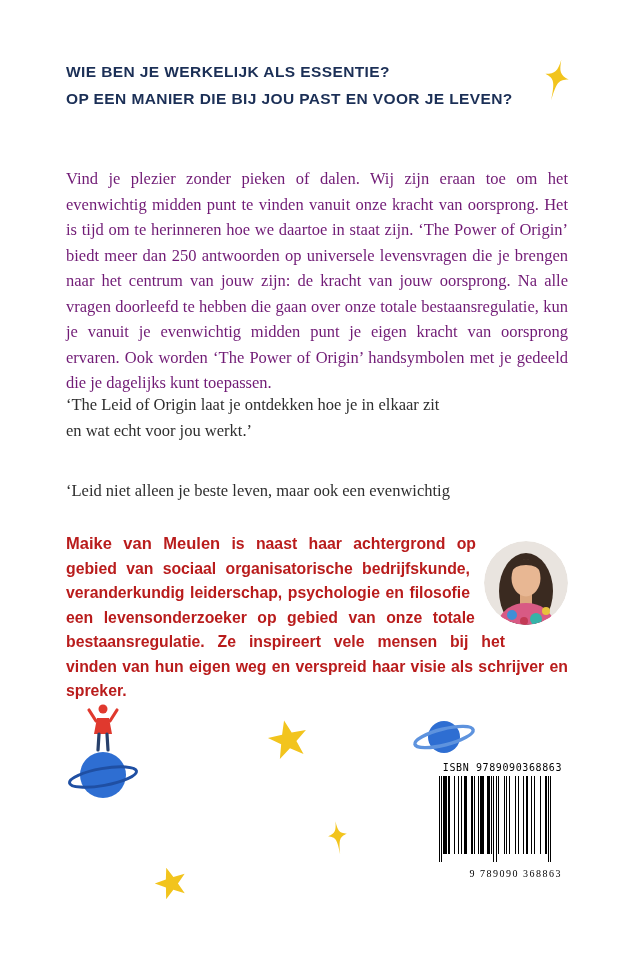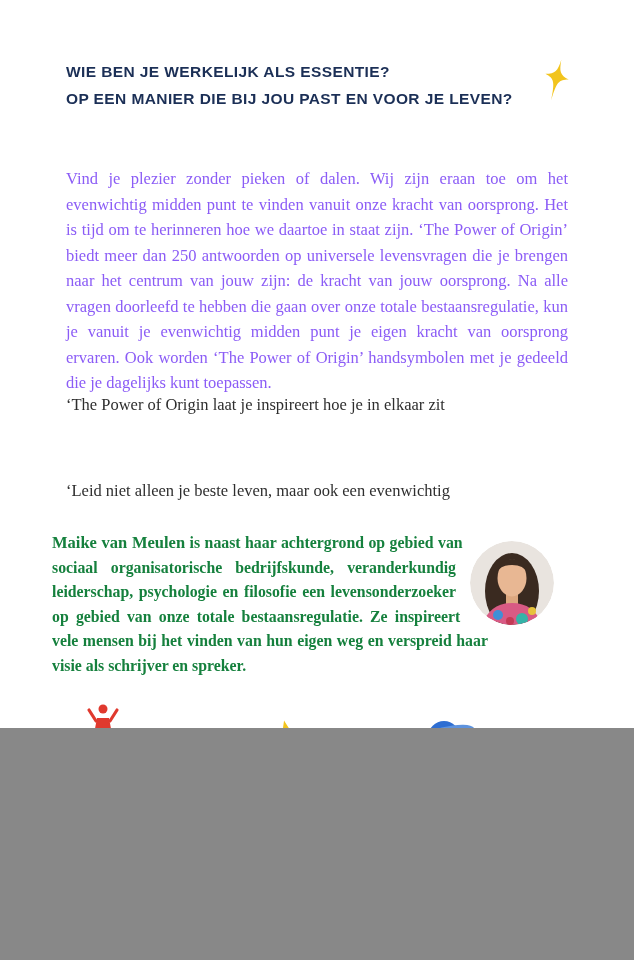--- a/index.html
+++ b/index.html
@@ -5,7 +5,7 @@
   html,body{margin:0;padding:0;background:#888;}
   .page{
     position:relative;
-    width:634px;height:728px;
+    width:634px;height:960px;
     margin:0 auto;
     background:#ffffff;
     overflow:hidden;

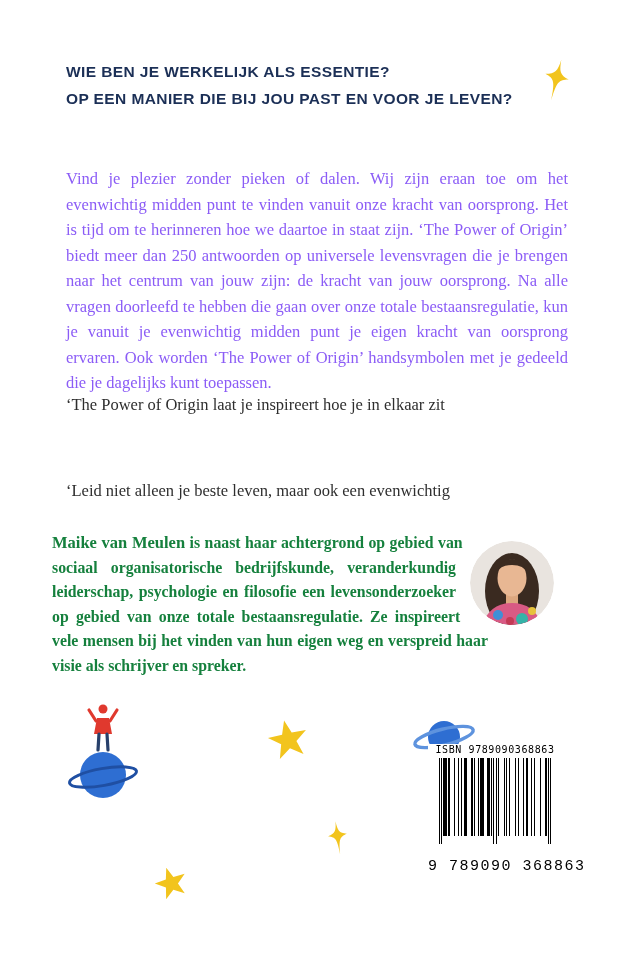--- a/index.html
+++ b/index.html
@@ -23,7 +23,7 @@
   .body-text{
     position:absolute;left:66px;top:150px;width:502px;
     font-family:"Liberation Serif",serif;
-    color:#8b5cf6;
+    color:#701a75;
     font-size:16.5px;
     line-height:25.5px;
     text-align:justify;

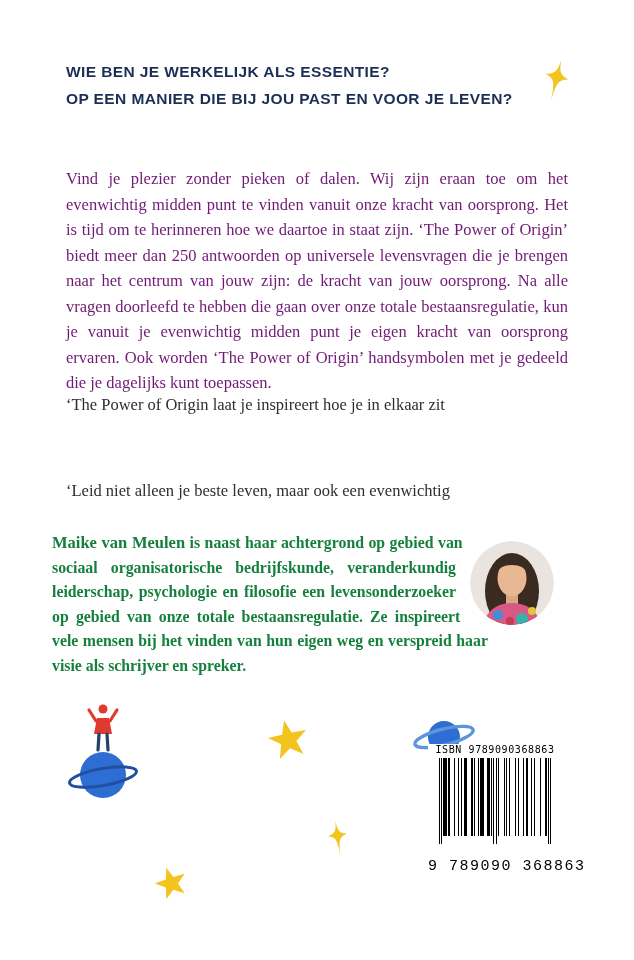--- a/index.html
+++ b/index.html
@@ -112,7 +112,7 @@
   <p class="body-text">Vind je plezier zonder pieken of dalen. Wij zijn eraan toe om het evenwichtig midden punt te vinden vanuit onze kracht van oorsprong. Het is tijd om te herinneren hoe we daartoe in staat zijn. ‘The Power of Origin’ biedt meer dan 250 antwoorden op universele levensvragen die je brengen naar het centrum van jouw zijn: de kracht van jouw oorsprong. Na alle vragen doorleefd te hebben die gaan over onze totale bestaansregulatie, kun je vanuit je evenwichtig midden punt je eigen kracht van oorsprong ervaren. Ook worden ‘The Power of Origin’ handsymbolen met je gedeeld die je dagelijks kunt toepassen.</p>
 
   <div class="quote quote-1">
-    <div>‘The Power of Origin laat je inspireert hoe je in elkaar zit</div>
+    <div>‘The Leid of Origin laat je ontdekken hoe je in elkaar zit</div>
   </div>
   <div class="quote quote-2">
     <div>‘Leid niet alleen je beste leven, maar ook een evenwichtig</div>

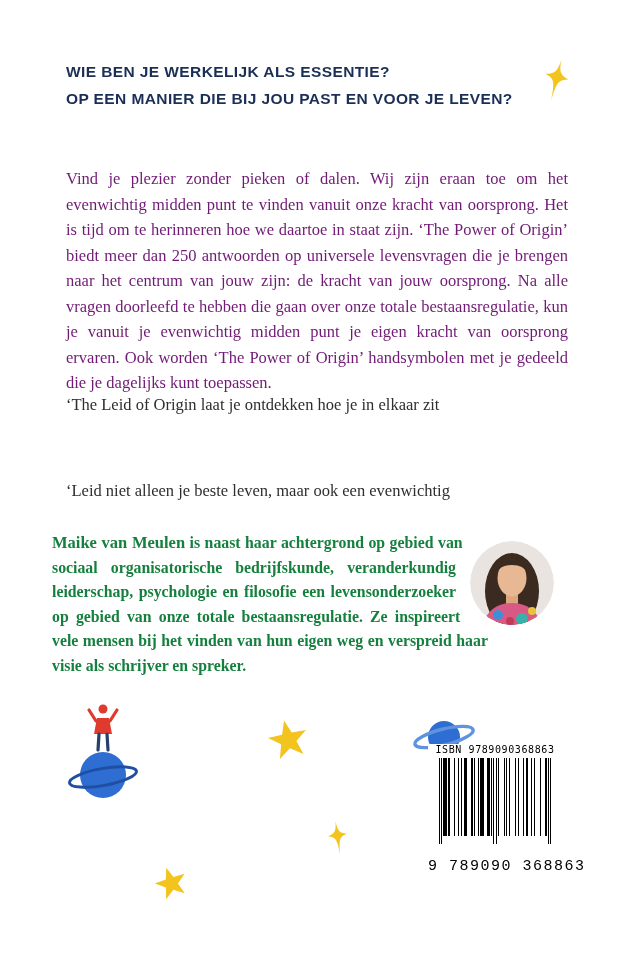--- a/index.html
+++ b/index.html
@@ -113,6 +113,7 @@
 
   <div class="quote quote-1">
     <div>‘The Leid of Origin laat je ontdekken hoe je in elkaar zit</div>
+    <div>en wat echt voor jou werkt.’</div>
   </div>
   <div class="quote quote-2">
     <div>‘Leid niet alleen je beste leven, maar ook een evenwichtig</div>

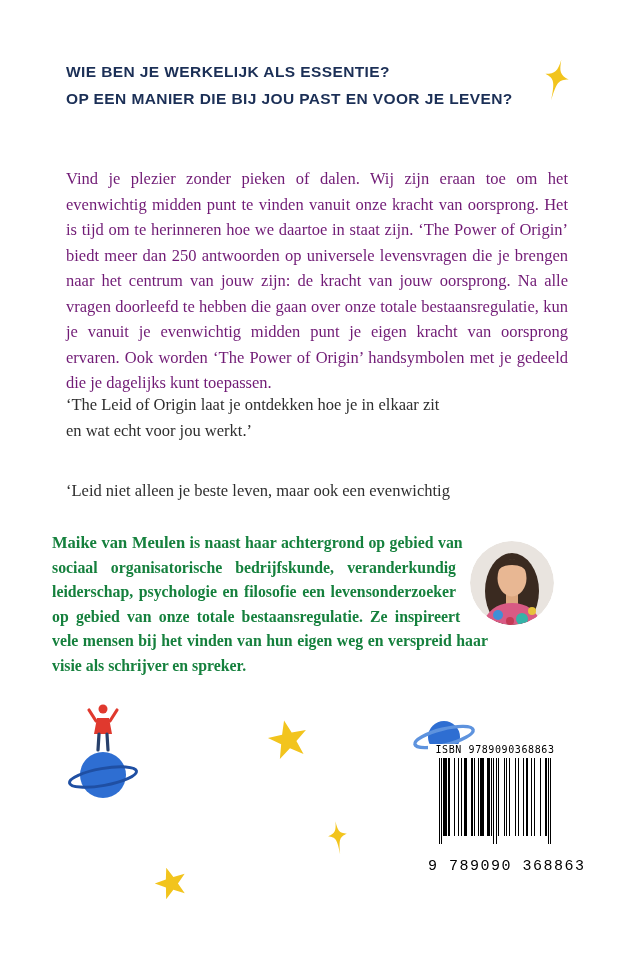--- a/index.html
+++ b/index.html
@@ -39,9 +39,9 @@
   .quote-1{top:392px;}
   .quote-2{top:478px;}
   .bio{
-    position:absolute;left:52px;top:531px;width:502px;
-    color:#15803d;
-    font-family:Liberation Serif, serif;
+    position:absolute;left:66px;top:531px;width:502px;
+    color:#b91c1c;
+    font-family:Liberation Sans, sans-serif;
     font-weight:700;
     font-size:15.8px;
     line-height:24.5px;

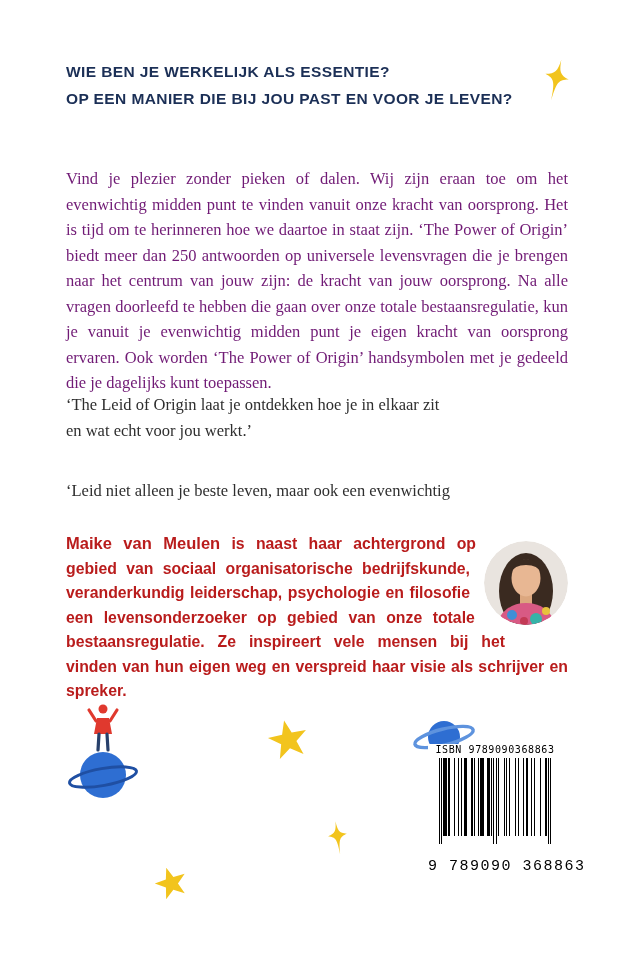--- a/index.html
+++ b/index.html
@@ -65,8 +65,8 @@
   .d-star-2{left:154px;top:866px;transform:rotate(-18deg);}
   .d-sparkle-top{left:535px;top:58px;transform:rotate(14deg);}
   .barcode{
-    position:absolute;left:428px;top:744px;width:134px;
-    text-align:center;
+    position:absolute;left:428px;top:762px;width:134px;
+    text-align:right;
     background:#fff;
   }
   .barcode .label{

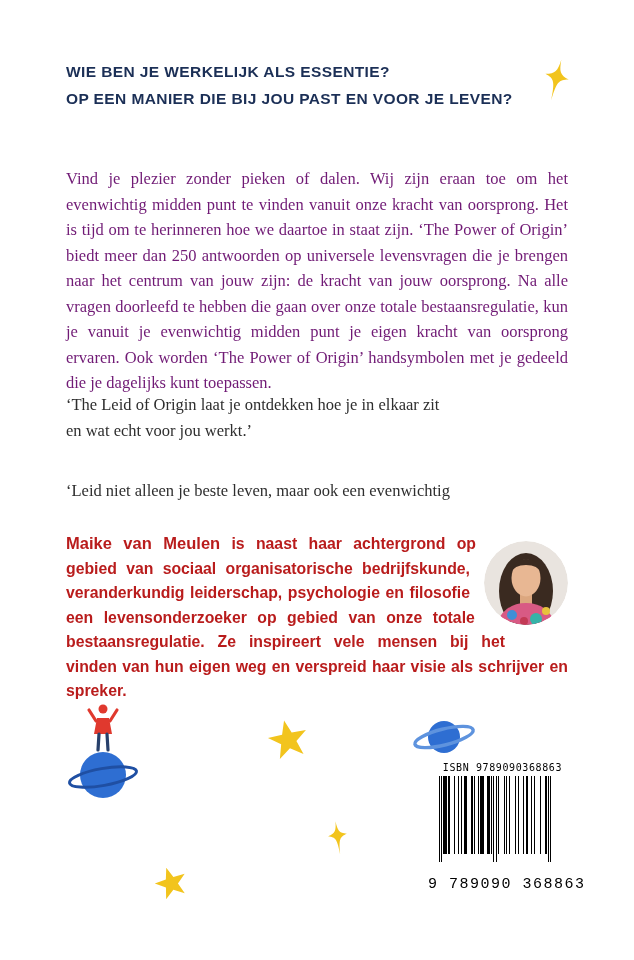--- a/index.html
+++ b/index.html
@@ -87,11 +87,11 @@
   .bc-module.on{background:#000;}
   .bc-module.guard.on{height:86px;}
   .barcode .digits{
-    font-family:Liberation Mono, monospace;
-    font-size:15px;
+    font-family:Liberation Serif, serif;
+    font-size:10px;
     letter-spacing:1.5px;
     color:#000;
-    margin-top:14px;
+    margin-top:6px;
     white-space:nowrap;
   }
 </style>

